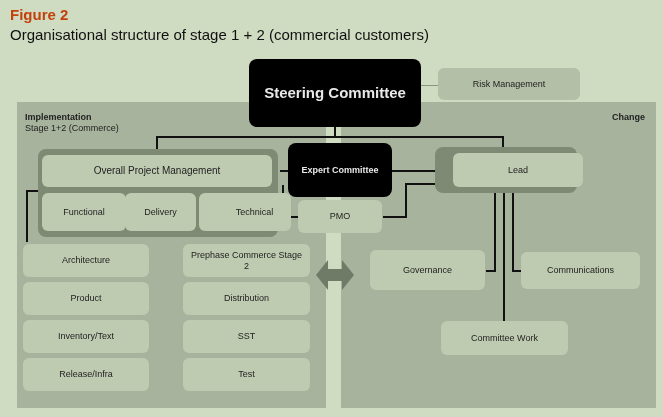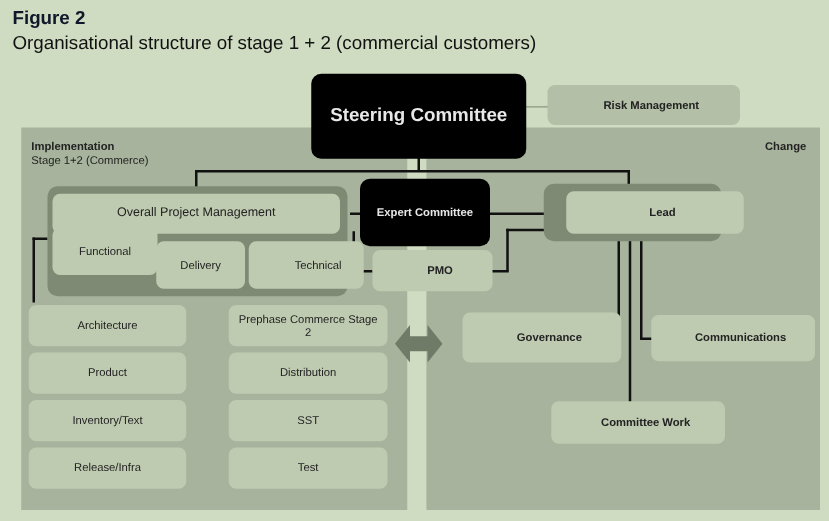--- a/index.html
+++ b/index.html
@@ -4,7 +4,7 @@
 <style>
   html, body { margin:0; padding:0; }
   body { width:663px; height:417px; background:#cfdcc2; position:relative; overflow:hidden; font-family:"Liberation Sans", sans-serif; }
-  .fig-title { position:absolute; left:10px; top:6px; font-size:15px; font-weight:bold; color:#0f172a; }
+  .fig-title { position:absolute; left:10px; top:6px; font-size:15px; font-weight:bold; color:#c2410c; }
   .fig-sub { position:absolute; left:10px; top:26px; font-size:15px; color:#111; }
   .panel { position:absolute; background:#a7b39c; }
   .panel-impl { left:17px; top:102px; width:309px; height:306px; }

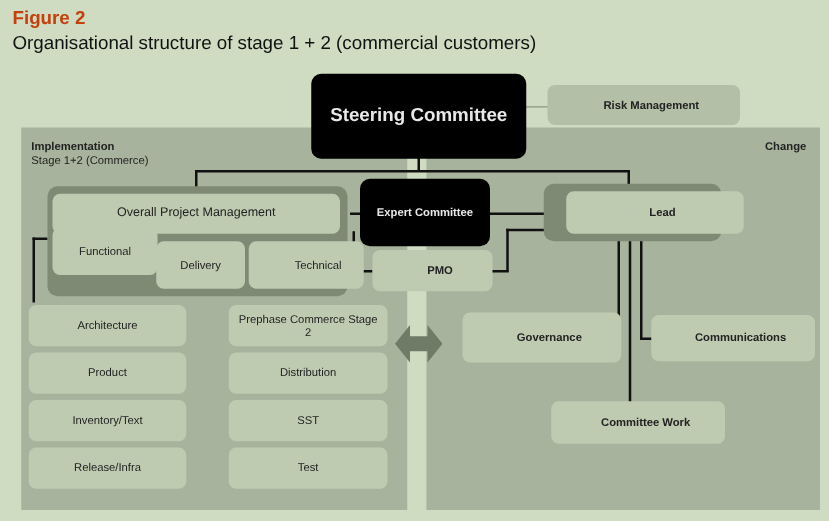--- a/index.html
+++ b/index.html
@@ -13,7 +13,7 @@
   .b { font-weight:bold; }
   .box { position:absolute; display:flex; align-items:center; justify-content:center; text-align:center; border-radius:6px; background:#bfcbb1; font-size:9px; color:#222; line-height:1.2; }
   .dark { background:#000; color:#e8e8e8; font-weight:bold; border-radius:8px; }
-  .bold { font-weight:bold;padding-left:12px; }
+  .bold { font-weight:normal; }
   .frame { position:absolute; background:#7e8a74; border-radius:8px; }
   .line { position:absolute; background:#111; }
   .vstripe { position:absolute; background:#cfdcc2; }

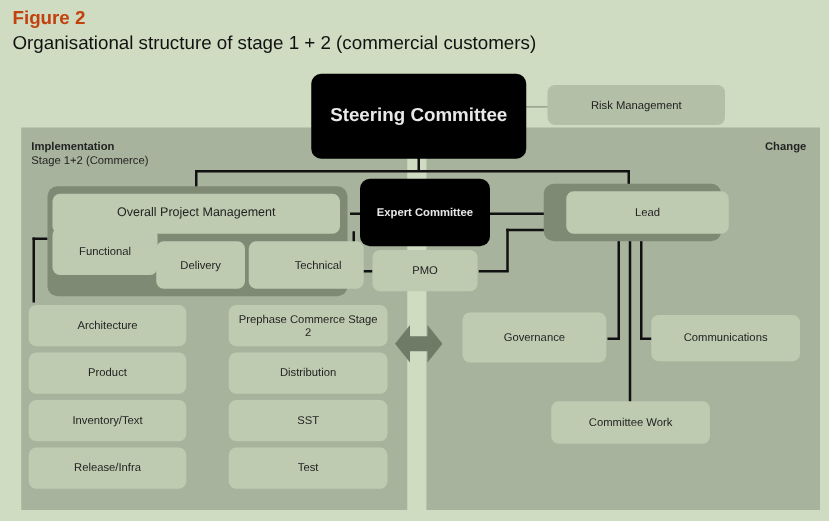--- a/index.html
+++ b/index.html
@@ -58,7 +58,7 @@
 
 <div class="frame" style="left:38px;top:149px;width:240px;height:88px;"></div>
 <div class="box" style="left:42px;top:155px;width:230px;height:32px;font-size:10px;">Overall Project Management</div>
-<div class="box" style="left:42px;top:182px;width:84px;height:38px;">Functional</div>
+<div class="box" style="left:42px;top:193px;width:84px;height:38px;">Functional</div>
 <div class="box" style="left:125px;top:193px;width:71px;height:38px;">Delivery</div>
 <div class="box" style="left:199px;top:193px;width:73px;height:38px;padding-left:19px;">Technical</div>
 

